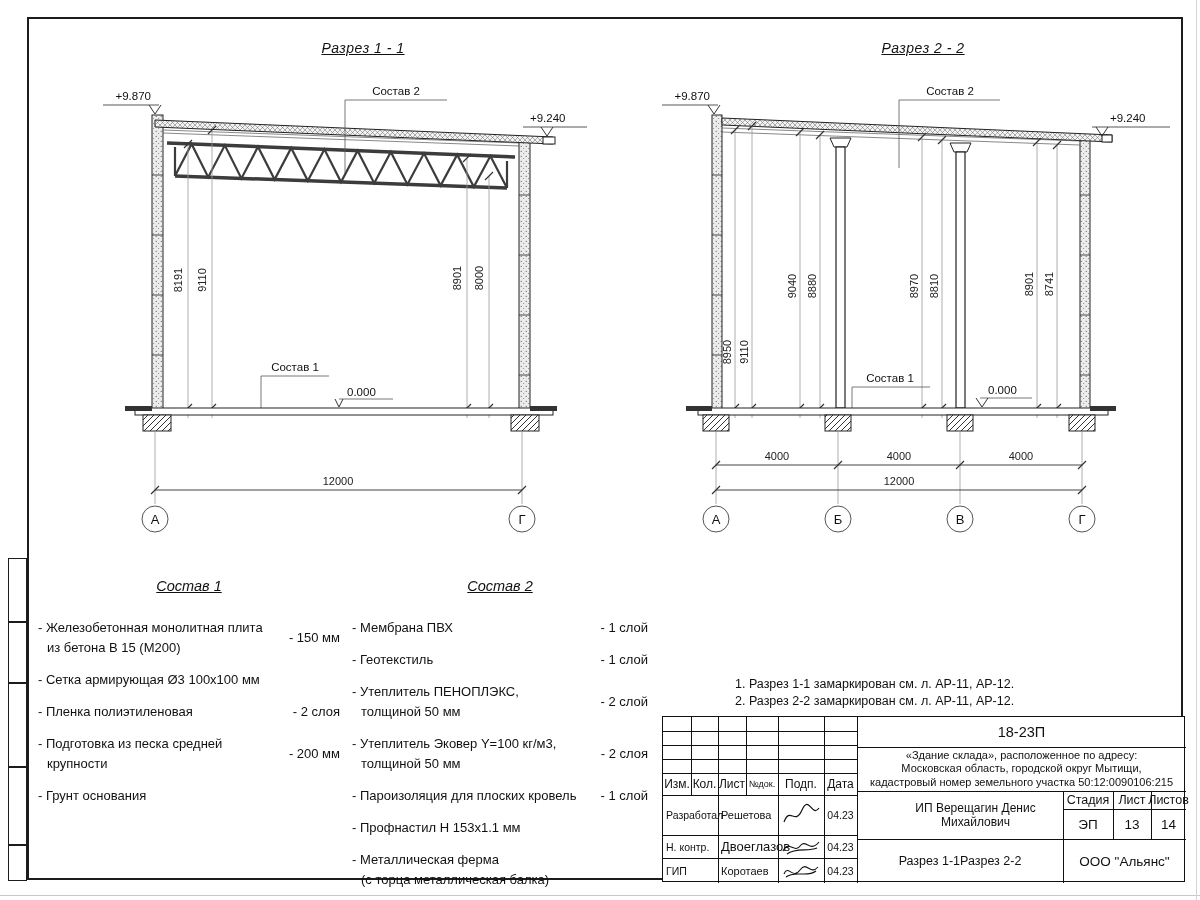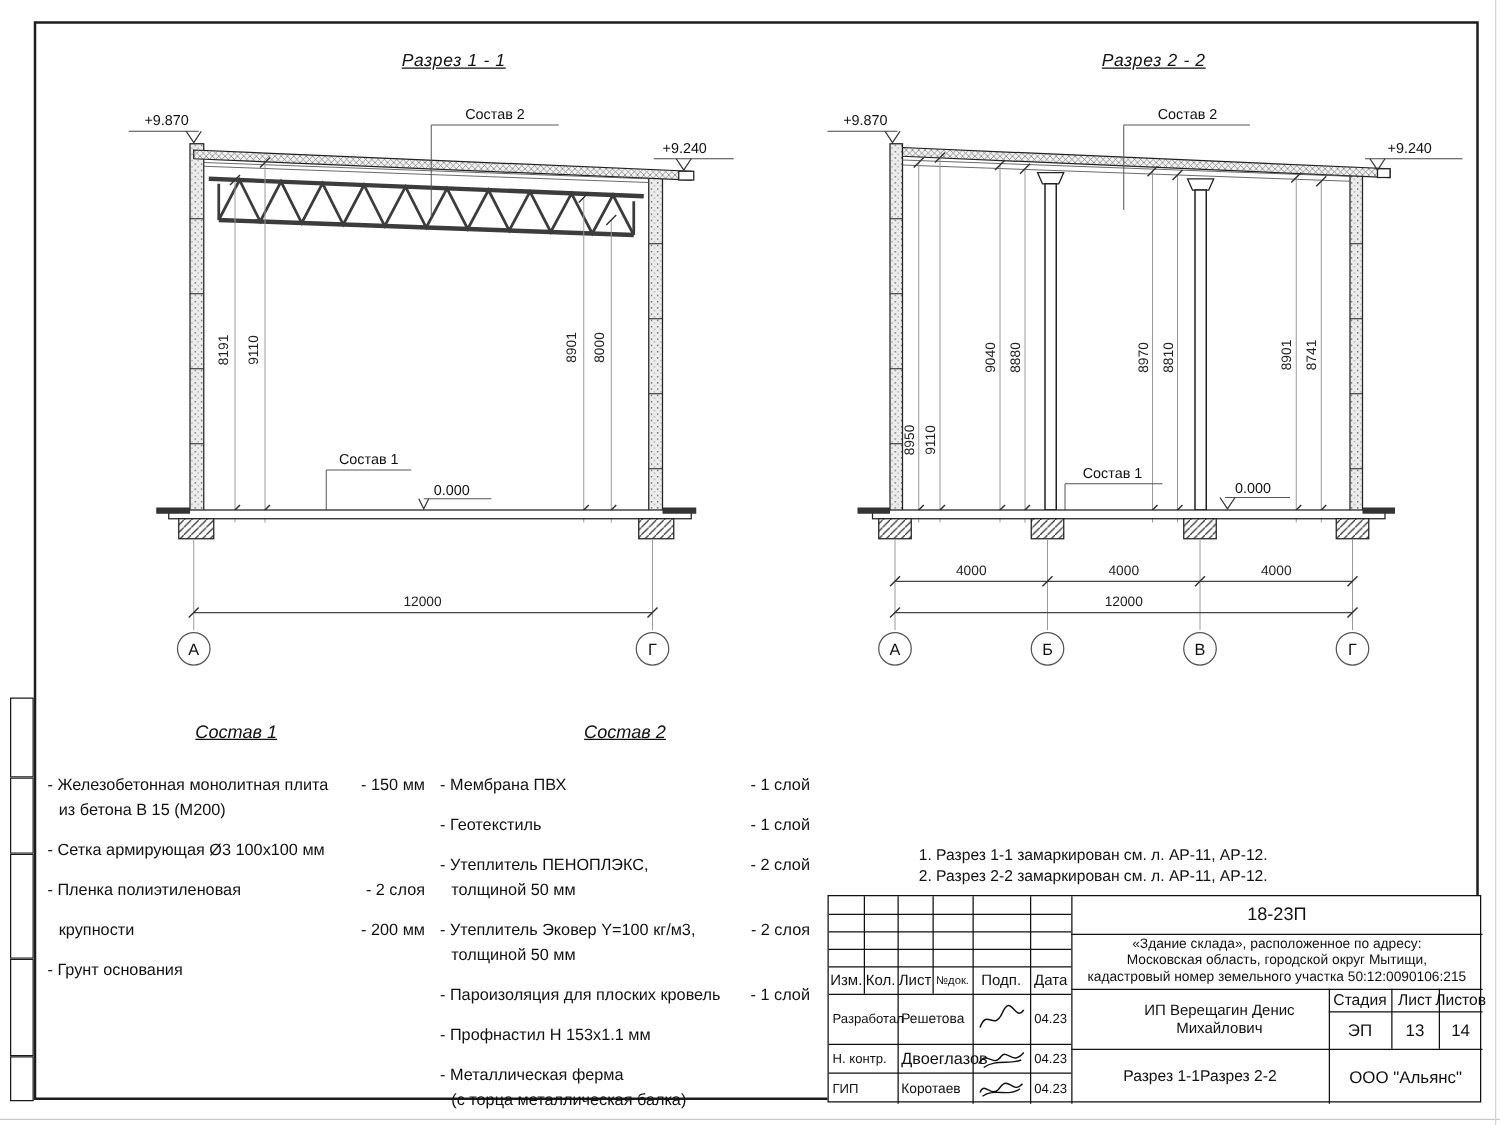--- a/index.html
+++ b/index.html
@@ -23,7 +23,7 @@
   #comp2{left:352px;top:578px;width:296px;}
   .comp-title{text-align:center;font-style:italic;text-decoration:underline;
     font-size:14.5px;margin-bottom:24px;}
-  .ci-row{display:flex;align-items:flex-start;margin-bottom:12px;line-height:20px;}
+  .ci-row{display:flex;align-items:center;margin-bottom:12px;line-height:20px;}
   .ci-name{flex:1;}
   .ci-l2{padding-left:9px;}
   .ci-val{white-space:nowrap;padding-left:6px;}

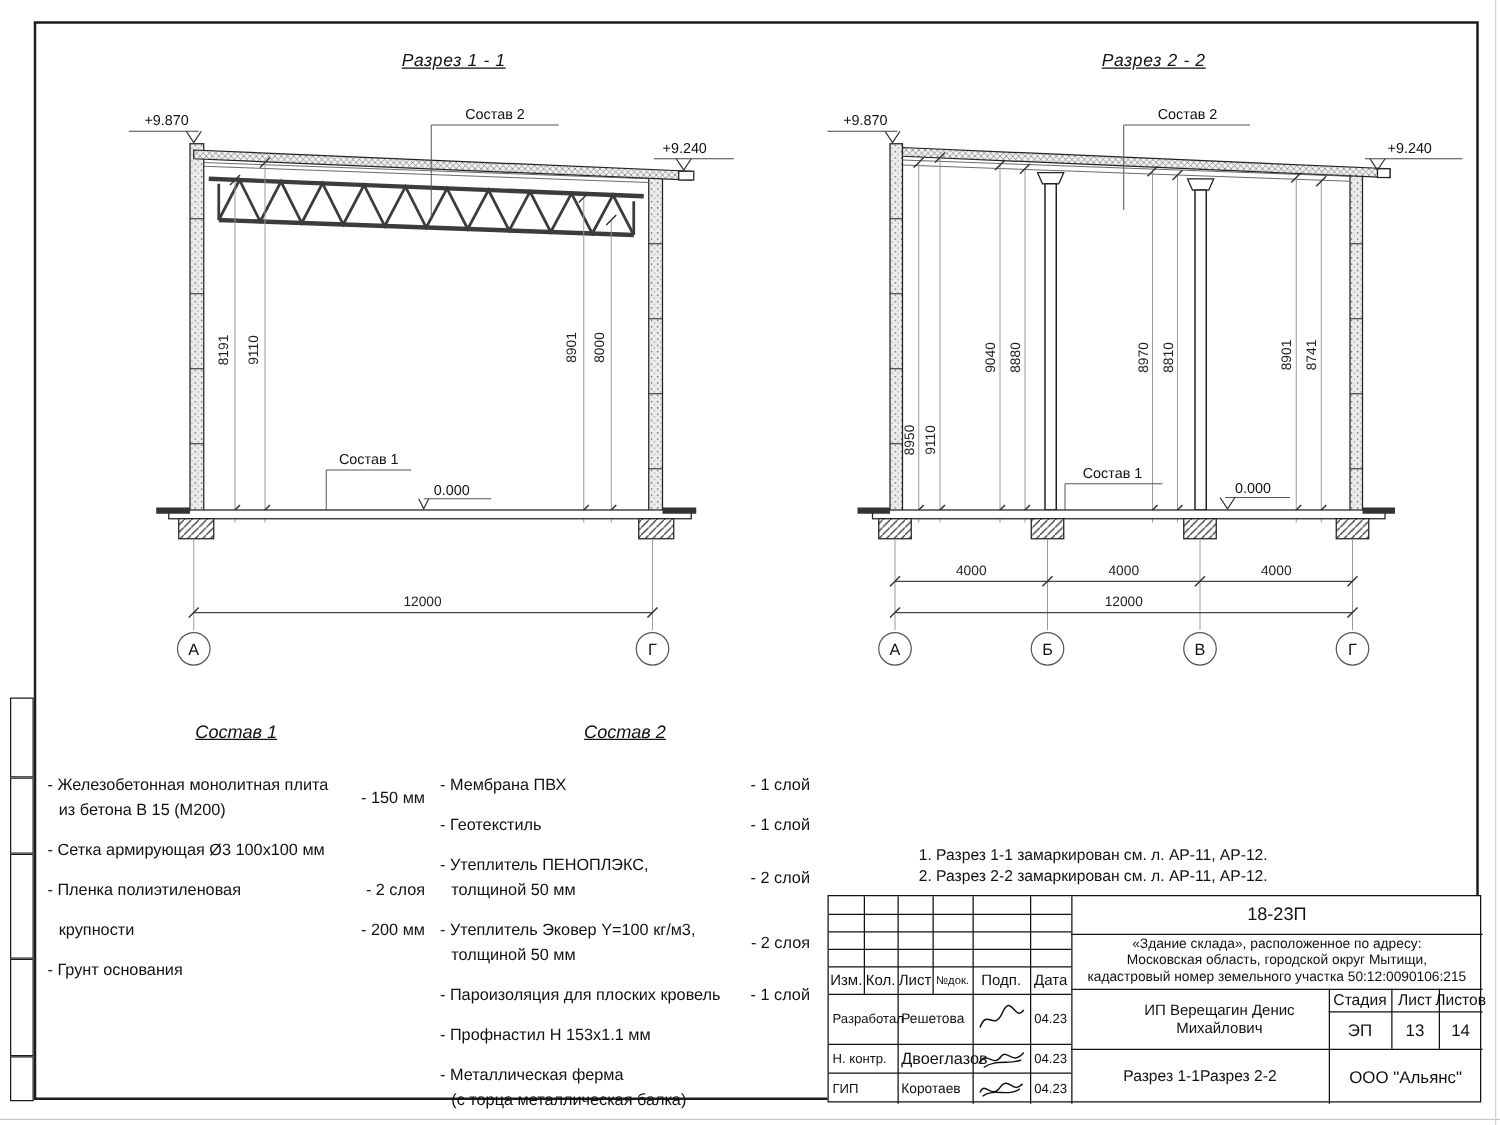--- a/index.html
+++ b/index.html
@@ -274,6 +274,7 @@
   </div>
   <div class="ci-row">
     <div class="ci-name">
+        <div>- Подготовка из песка средней</div>
         <div class="ci-l2">крупности</div>
       </div>
     <div class="ci-val">- 200 мм</div>

